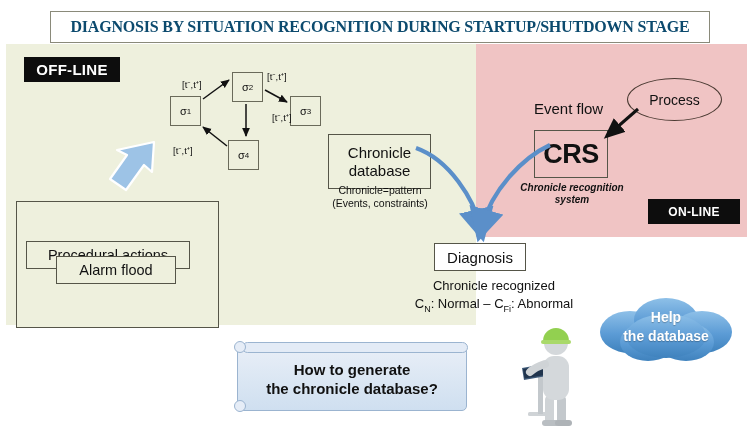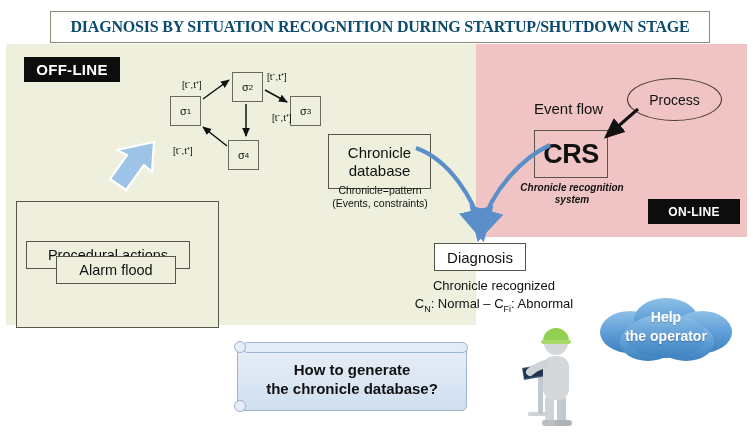--- a/index.html
+++ b/index.html
@@ -538,7 +538,7 @@
     </svg>
     <div class="cloud-text">
       <div>Help</div>
-      <div>the operator</div>
+      <div>the database</div>
     </div>
   </div>
 

